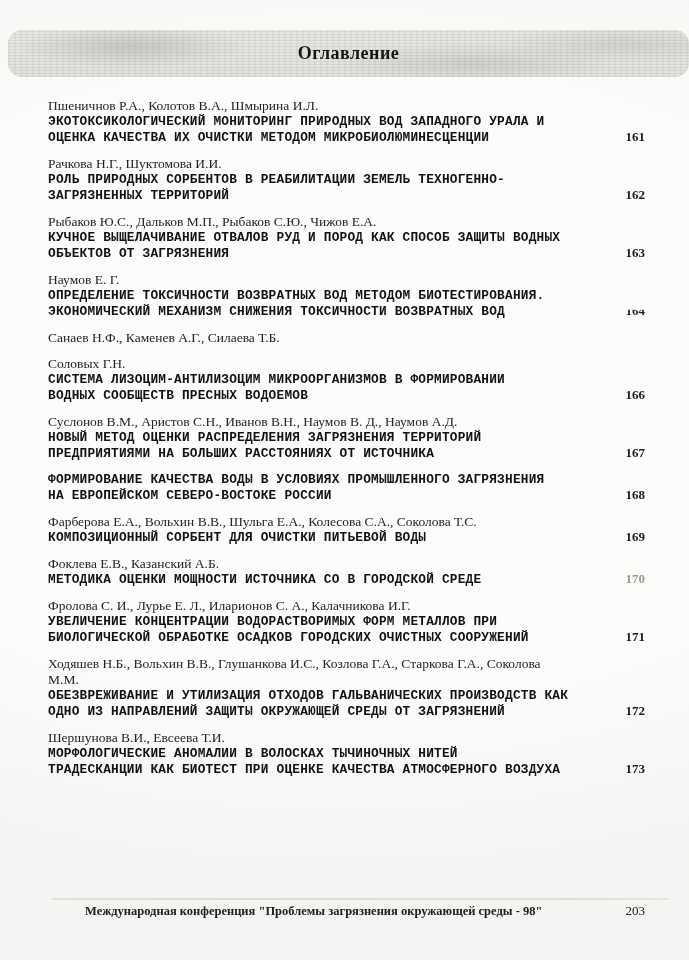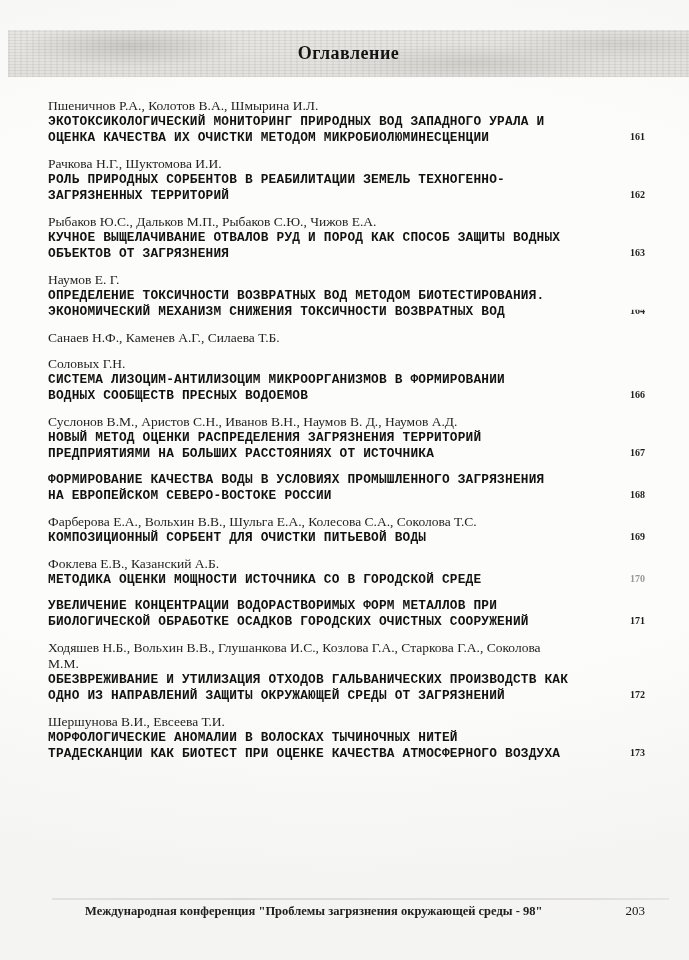--- a/index.html
+++ b/index.html
@@ -37,6 +37,7 @@
     display: flex;
     align-items: center;
     justify-content: center;
+    border-radius: 14px;
   }
   .header-title {
     font-size: 18px;

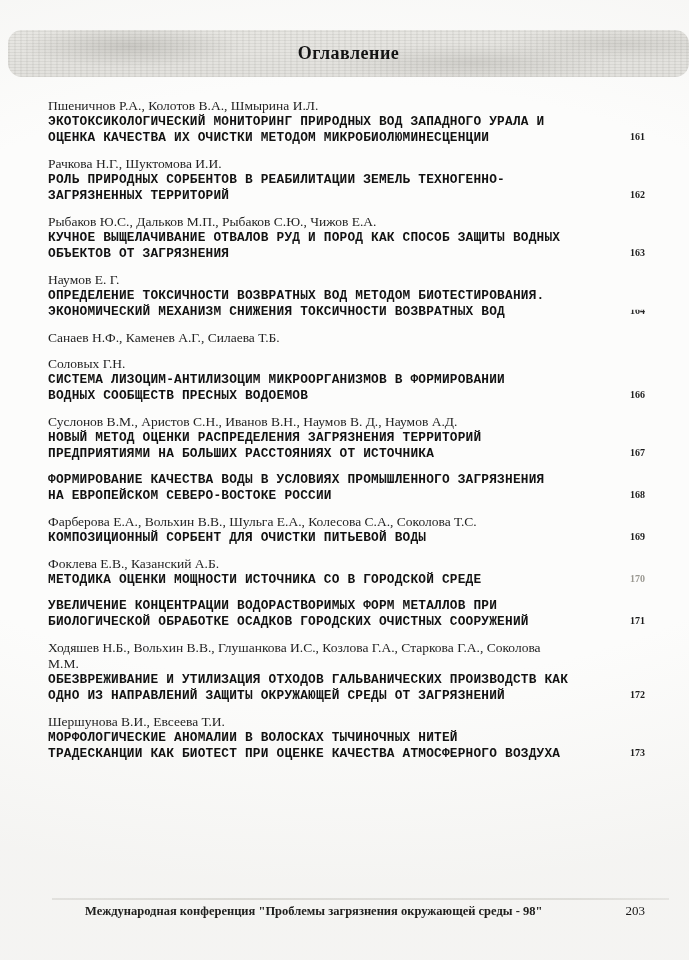--- a/index.html
+++ b/index.html
@@ -72,7 +72,7 @@
     position: absolute;
     right: 0;
     bottom: 1px;
-    font-size: 10px;
+    font-size: 13px;
     line-height: 16px;
     font-weight: bold;
     color: #1c1c1c;

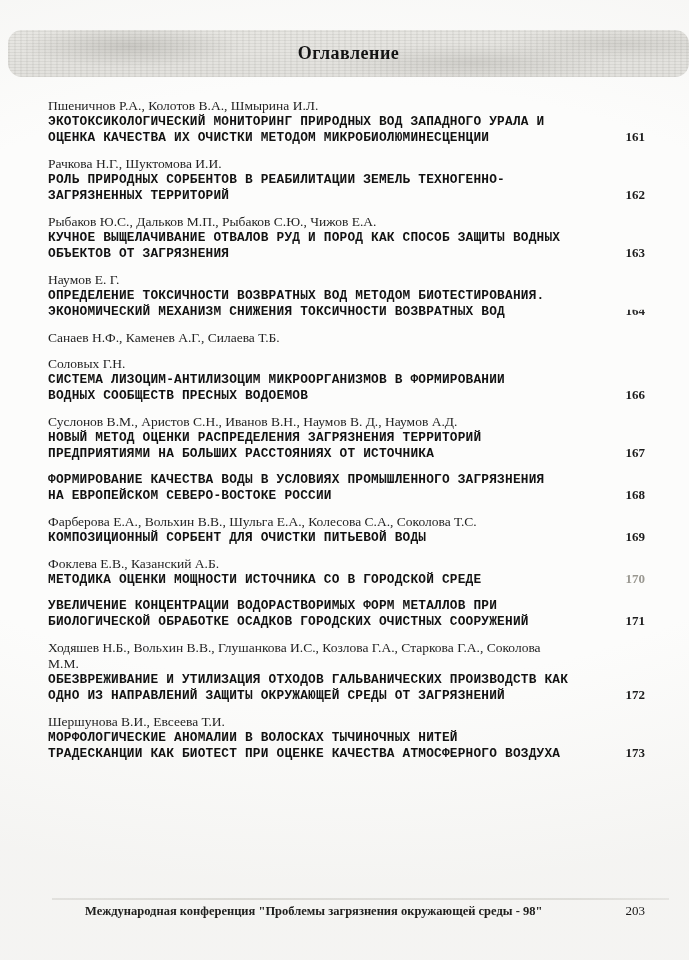--- a/index.html
+++ b/index.html
@@ -203,6 +203,7 @@
   </div>
 
   <div class="entry">
+    <div class="authors">Фролова С. И., Лурье Е. Л., Иларионов С. А., Калачникова И.Г.</div>
     <div class="title-row">
       <div class="title">УВЕЛИЧЕНИЕ КОНЦЕНТРАЦИИ ВОДОРАСТВОРИМЫХ ФОРМ МЕТАЛЛОВ ПРИ<br>БИОЛОГИЧЕСКОЙ ОБРАБОТКЕ ОСАДКОВ ГОРОДСКИХ ОЧИСТНЫХ СООРУЖЕНИЙ</div>
       <span class="pagenum pn-normal">171</span>

